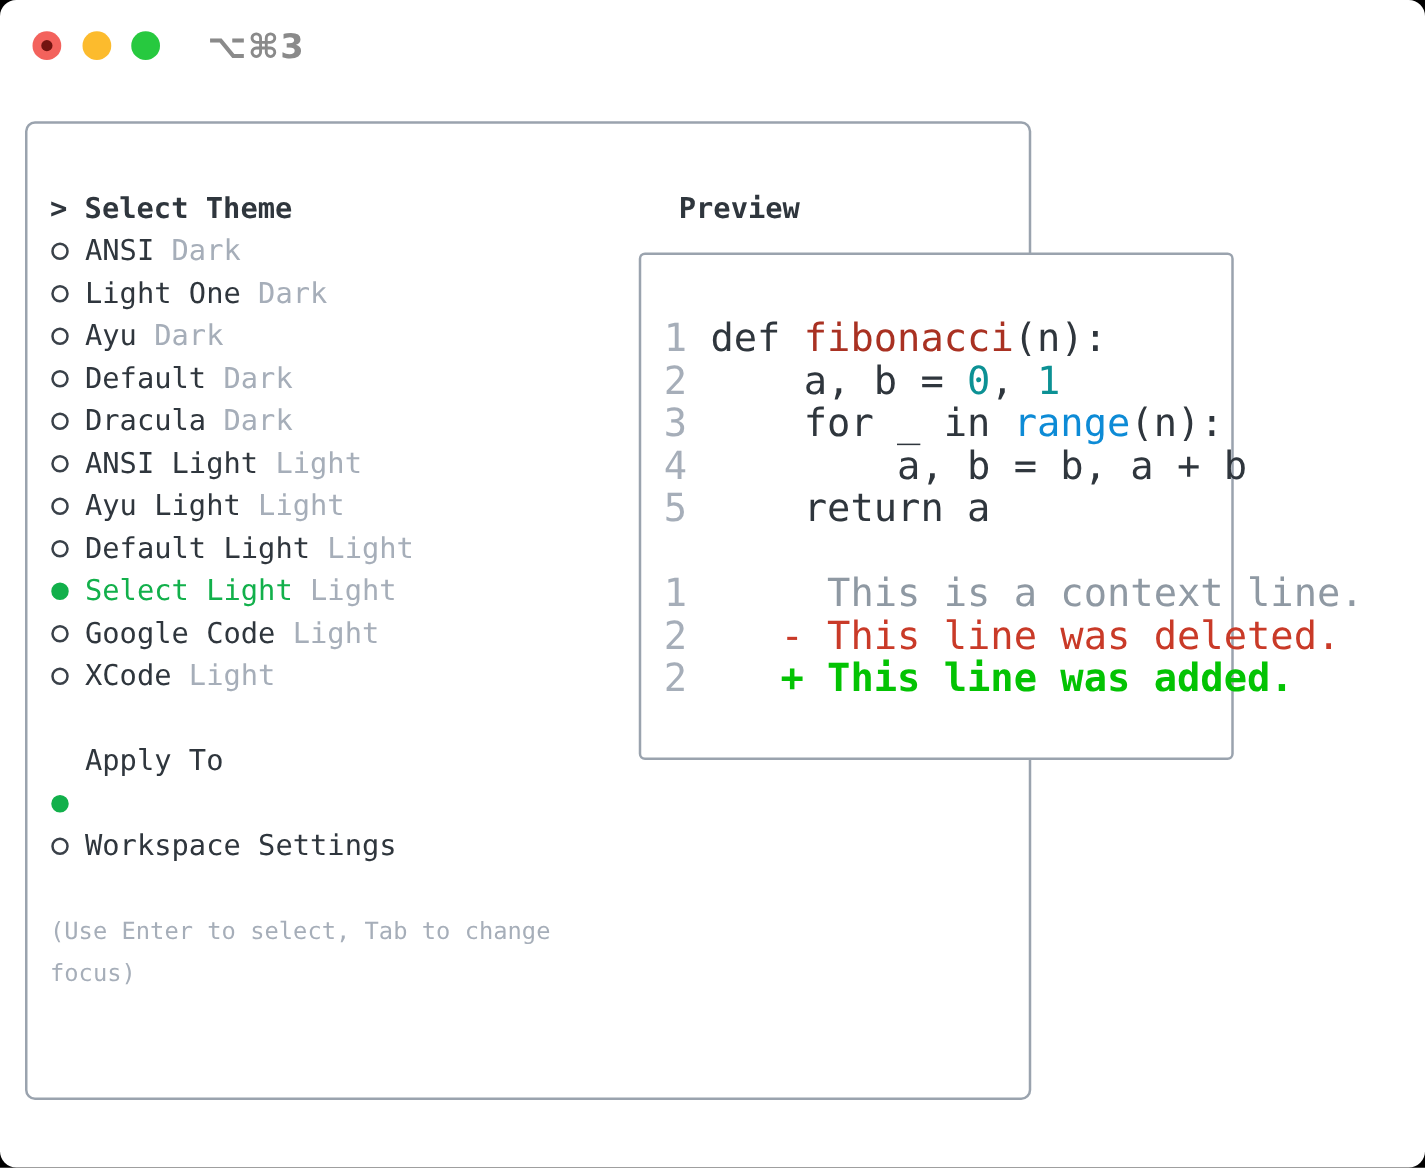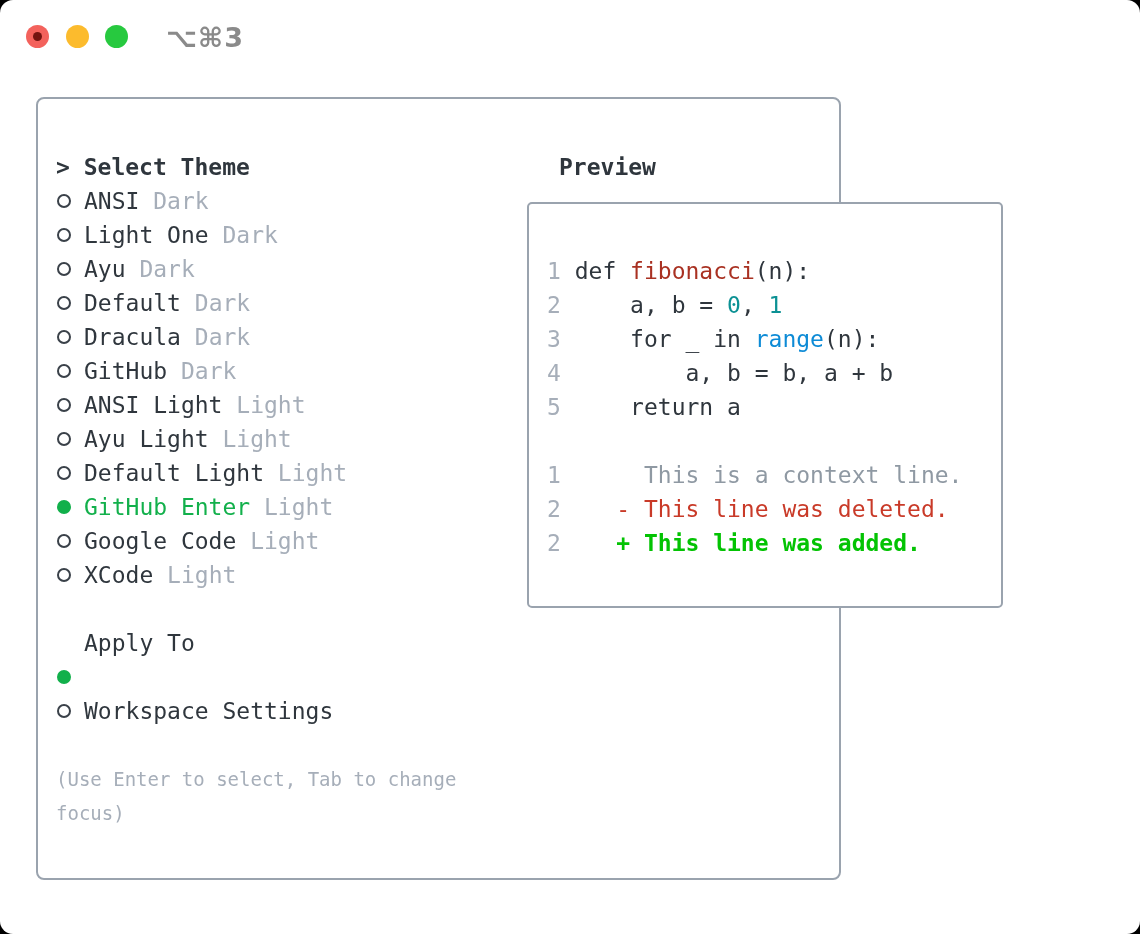--- a/index.html
+++ b/index.html
@@ -34,7 +34,7 @@
   }
   
   .panel{
-    position:absolute;left:36px;top:97px;width:805px;height:783px;
+    position:absolute;left:20px;top:97px;width:805px;height:783px;
     border:2px solid var(--border);border-radius:8px;background:#fff;
   }
   .col-left{position:absolute;left:18px;top:51px;width:430px;font-size:23px;}

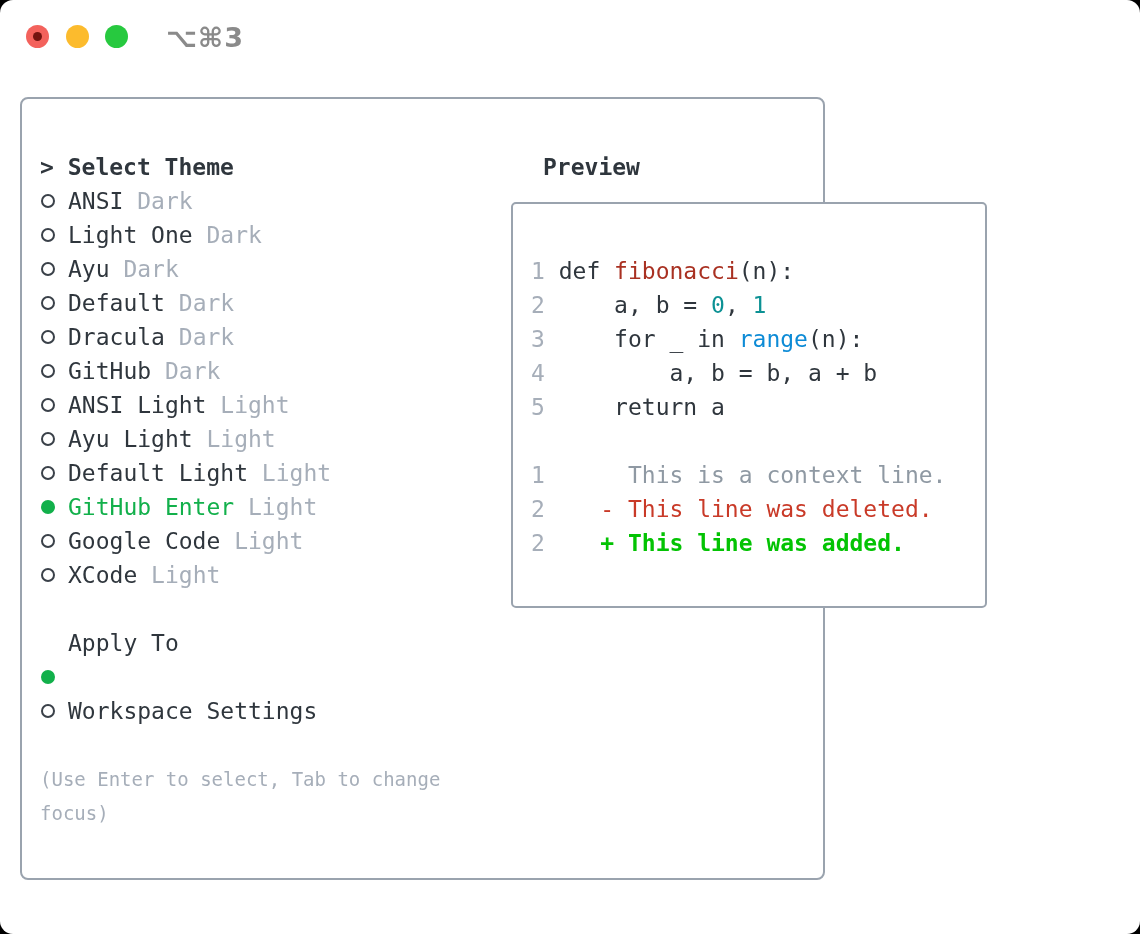--- a/index.html
+++ b/index.html
@@ -56,7 +56,7 @@
   .preview-box{
     position:absolute;left:489px;top:103px;width:476px;height:406px;
     border:2px solid var(--border);border-radius:5px;background:#fff;
-    padding:50px 0 0 18px;font-size:23px;
+    padding:50px 0 0 18px;font-size:31px;
   }
   .line{height:34px;line-height:34px;white-space:pre;}
   .ln{color:var(--muted);}

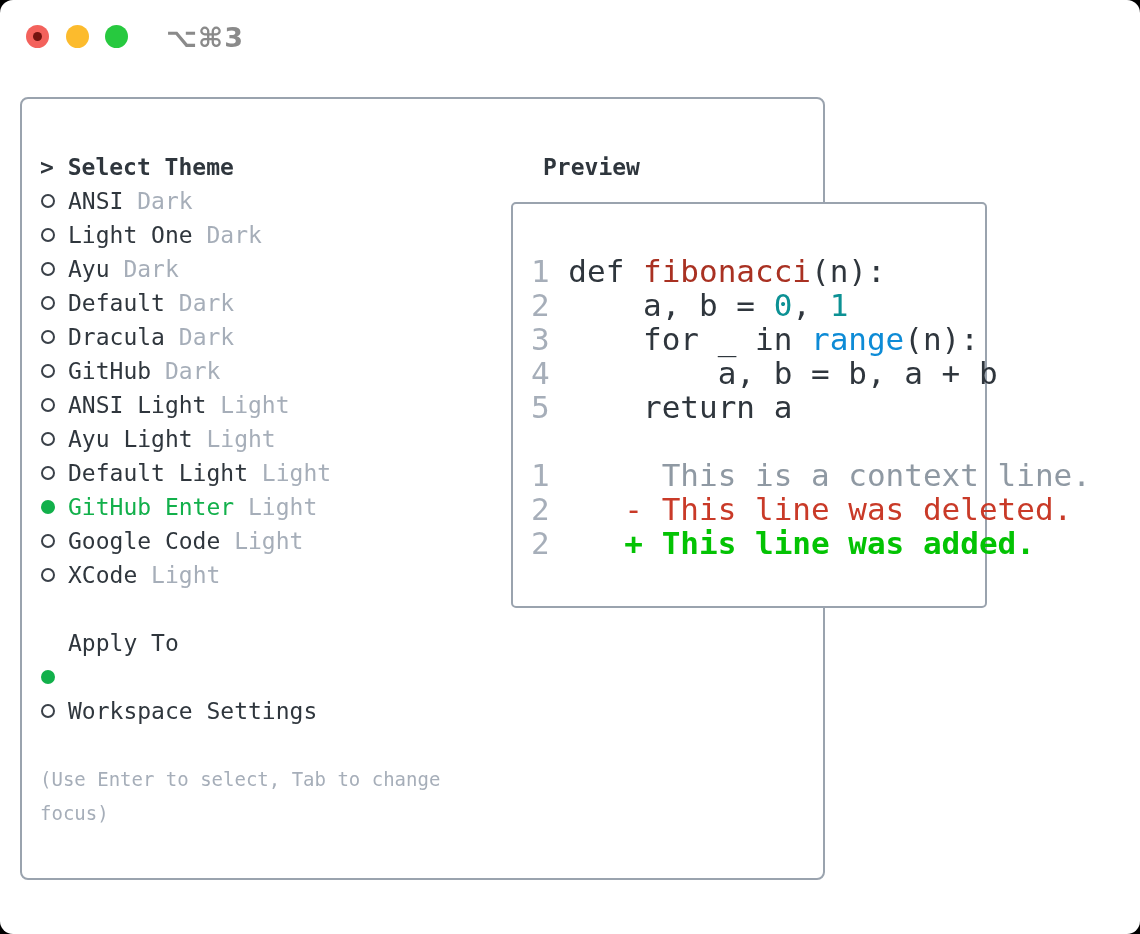--- a/index.html
+++ b/index.html
@@ -90,7 +90,6 @@
           <div class="row"><span class="radio"></span><span class="label">Ayu</span><span class="variant"> Dark</span></div>
           <div class="row"><span class="radio"></span><span class="label">Default</span><span class="variant"> Dark</span></div>
           <div class="row"><span class="radio"></span><span class="label">Dracula</span><span class="variant"> Dark</span></div>
-          <div class="row"><span class="radio"></span><span class="label">GitHub</span><span class="variant"> Dark</span></div>
           <div class="row"><span class="radio"></span><span class="label">ANSI Light</span><span class="variant"> Light</span></div>
           <div class="row"><span class="radio"></span><span class="label">Ayu Light</span><span class="variant"> Light</span></div>
           <div class="row"><span class="radio"></span><span class="label">Default Light</span><span class="variant"> Light</span></div>

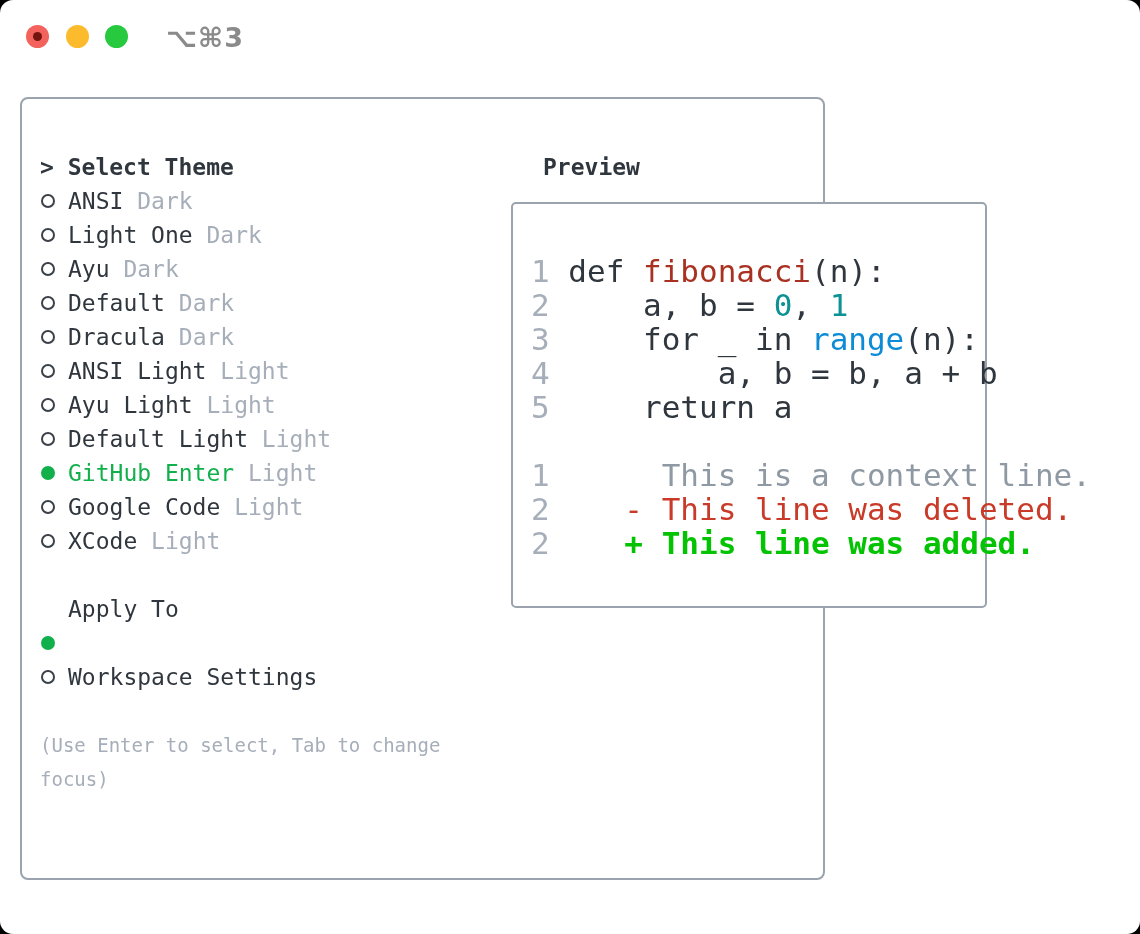--- a/index.html
+++ b/index.html
@@ -93,7 +93,7 @@
           <div class="row"><span class="radio"></span><span class="label">ANSI Light</span><span class="variant"> Light</span></div>
           <div class="row"><span class="radio"></span><span class="label">Ayu Light</span><span class="variant"> Light</span></div>
           <div class="row"><span class="radio"></span><span class="label">Default Light</span><span class="variant"> Light</span></div>
-          <div class="row selected"><span class="radio"></span><span class="label">GitHub Enter</span><span class="variant"> Light</span></div>
+          <div class="row selected"><span class="radio"></span><span class="label">Select Light</span><span class="variant"> Light</span></div>
           <div class="row"><span class="radio"></span><span class="label">Google Code</span><span class="variant"> Light</span></div>
           <div class="row"><span class="radio"></span><span class="label">XCode</span><span class="variant"> Light</span></div>
         </div>

